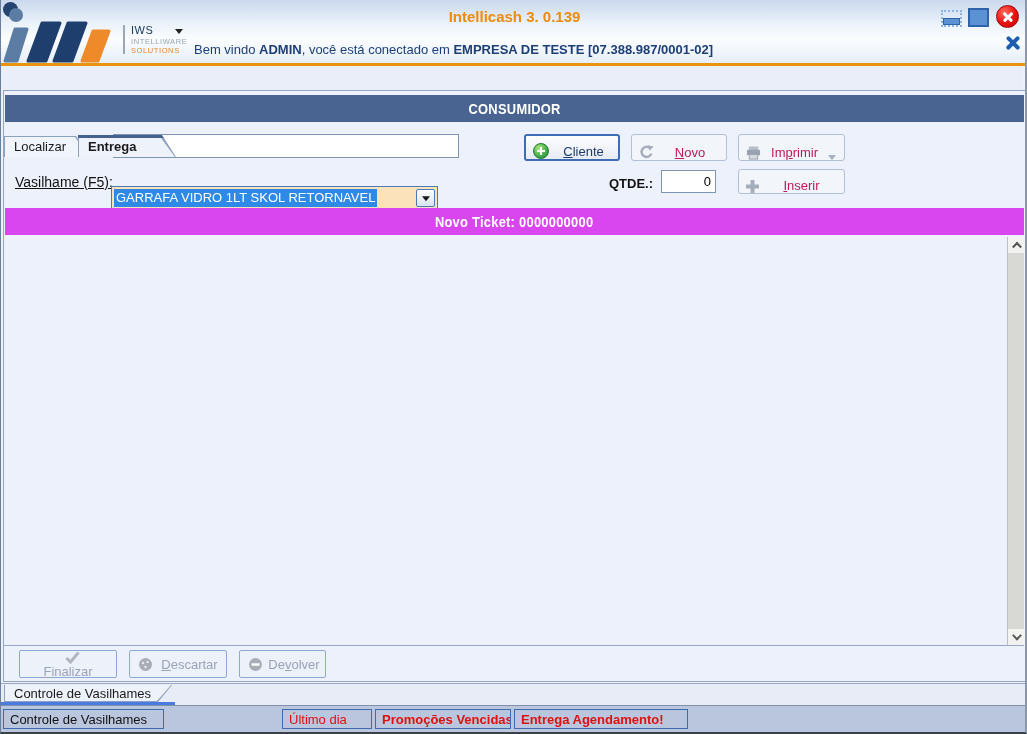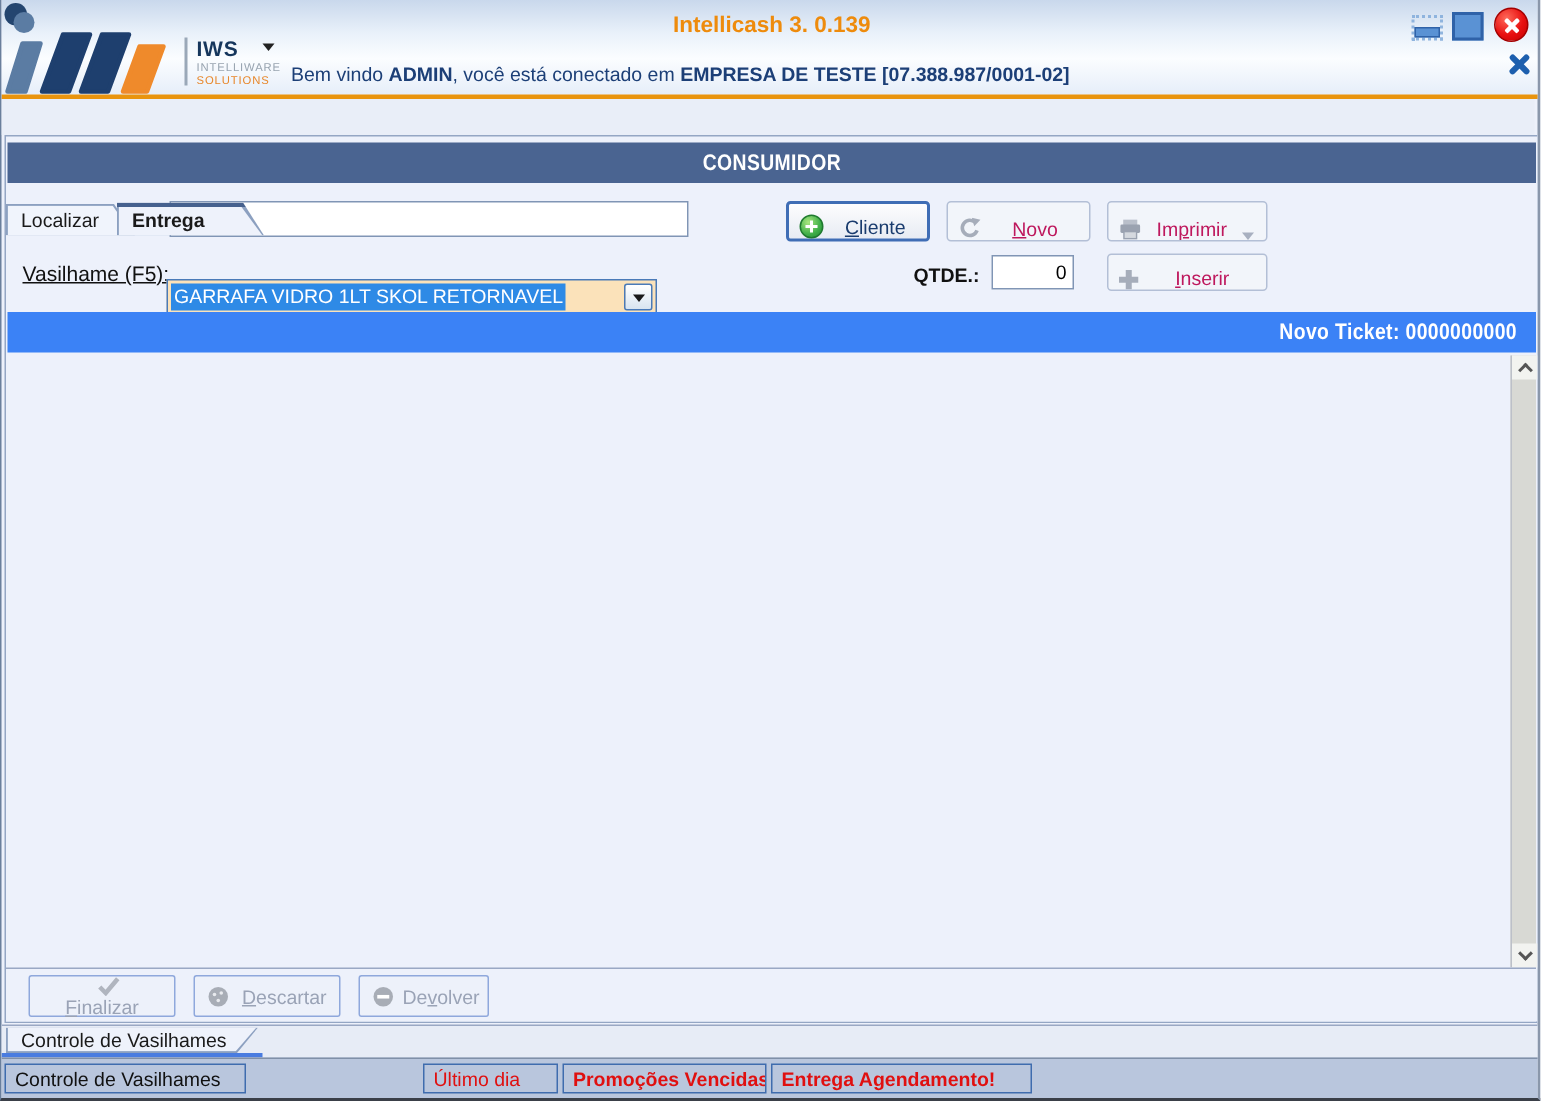--- a/index.html
+++ b/index.html
@@ -22,7 +22,7 @@
   .corner-dot { position:absolute; left:2px; top:2px; width:15px; height:15px; border-radius:50%; background:#24456f; }
   .logo-svg { position:absolute; left:2px; top:3px; }
   .iws-text { position:absolute; left:122px; top:25px; border-left:2px solid #9aa8b8; padding-left:6px; line-height:1; }
-  .iws-brand { font-size:14px; font-weight:bold; color:#16365c; letter-spacing:.5px; }
+  .iws-brand { font-size:11px; font-weight:normal; color:#16365c; letter-spacing:.5px; }
   .iws-sub1 { font-size:7.5px; color:#98a4b0; letter-spacing:.6px; margin-top:2px; }
   .iws-sub2 { font-size:7.5px; color:#e8872a; letter-spacing:.6px; margin-top:1px; }
   .logo-arrow { position:absolute; left:174px; top:29px; width:0; height:0;

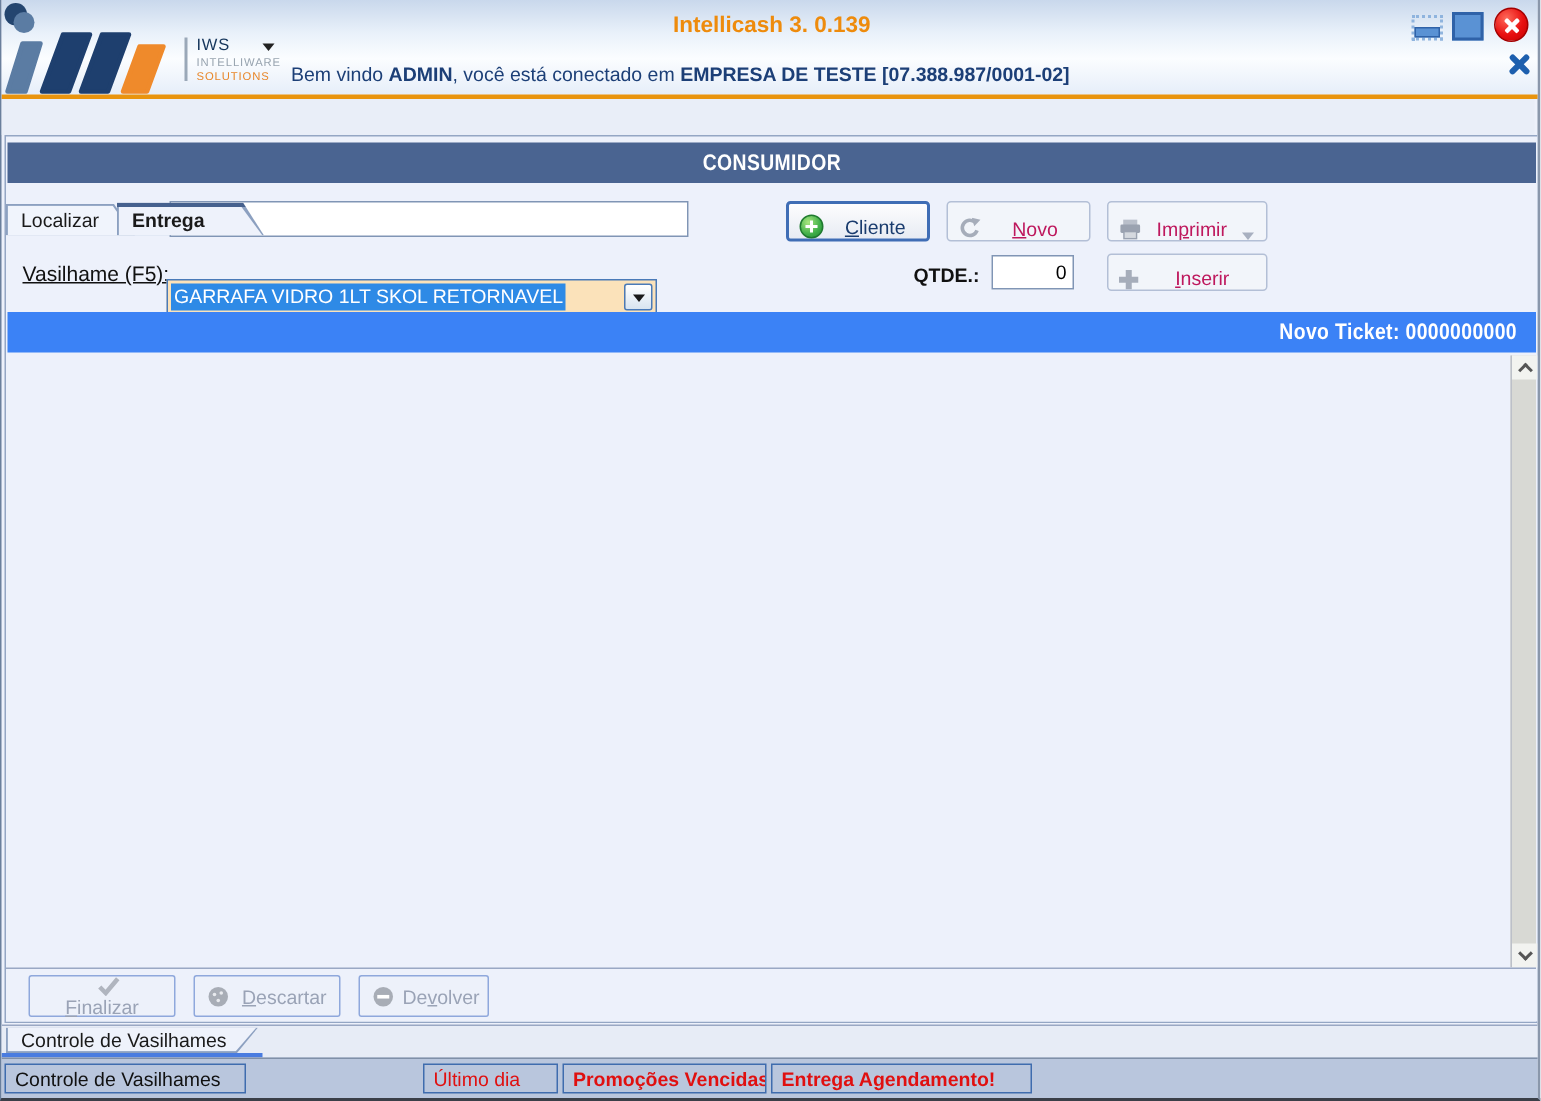--- a/index.html
+++ b/index.html
@@ -67,7 +67,7 @@
     color:#fff; font-weight:bold; font-size:15px; line-height:27px; }
   .section-bar .cond { display:inline-block; transform:scaleX(.86); letter-spacing:.3px; }
   #consumidor-bar { top:95px; background:#4a6491; }
-  #ticket-bar { top:208px; background:#3b82f6;text-align:right; }
+  #ticket-bar { top:208px; background:#d946ef; }
 
   
   .f-label { position:absolute; font-size:14px; color:#111; }

